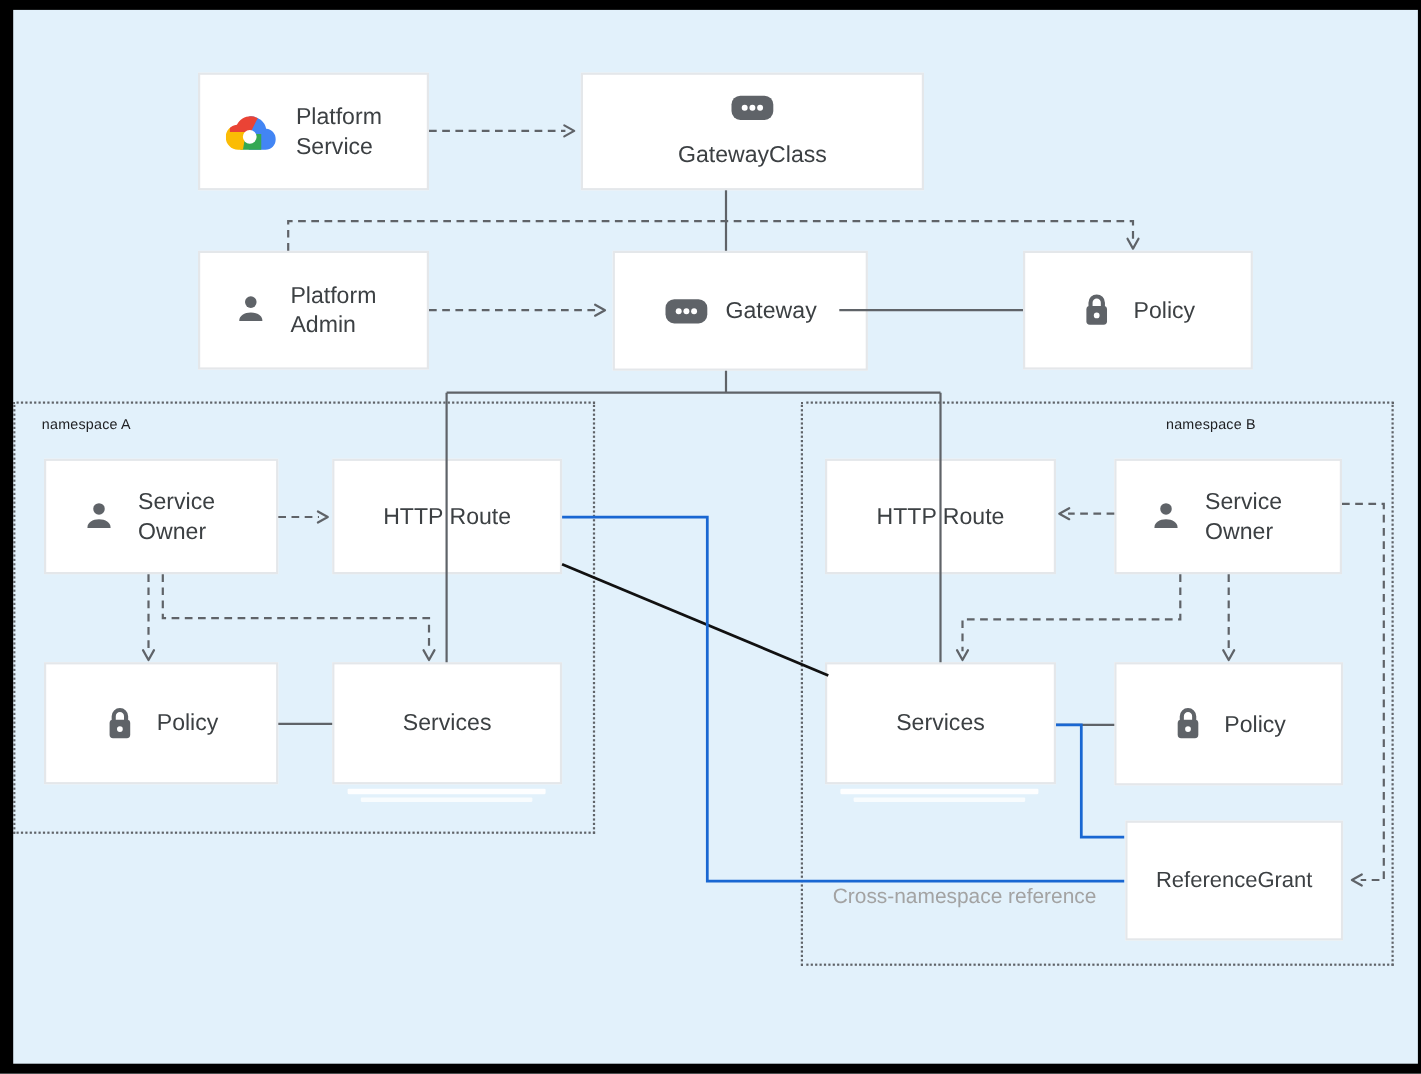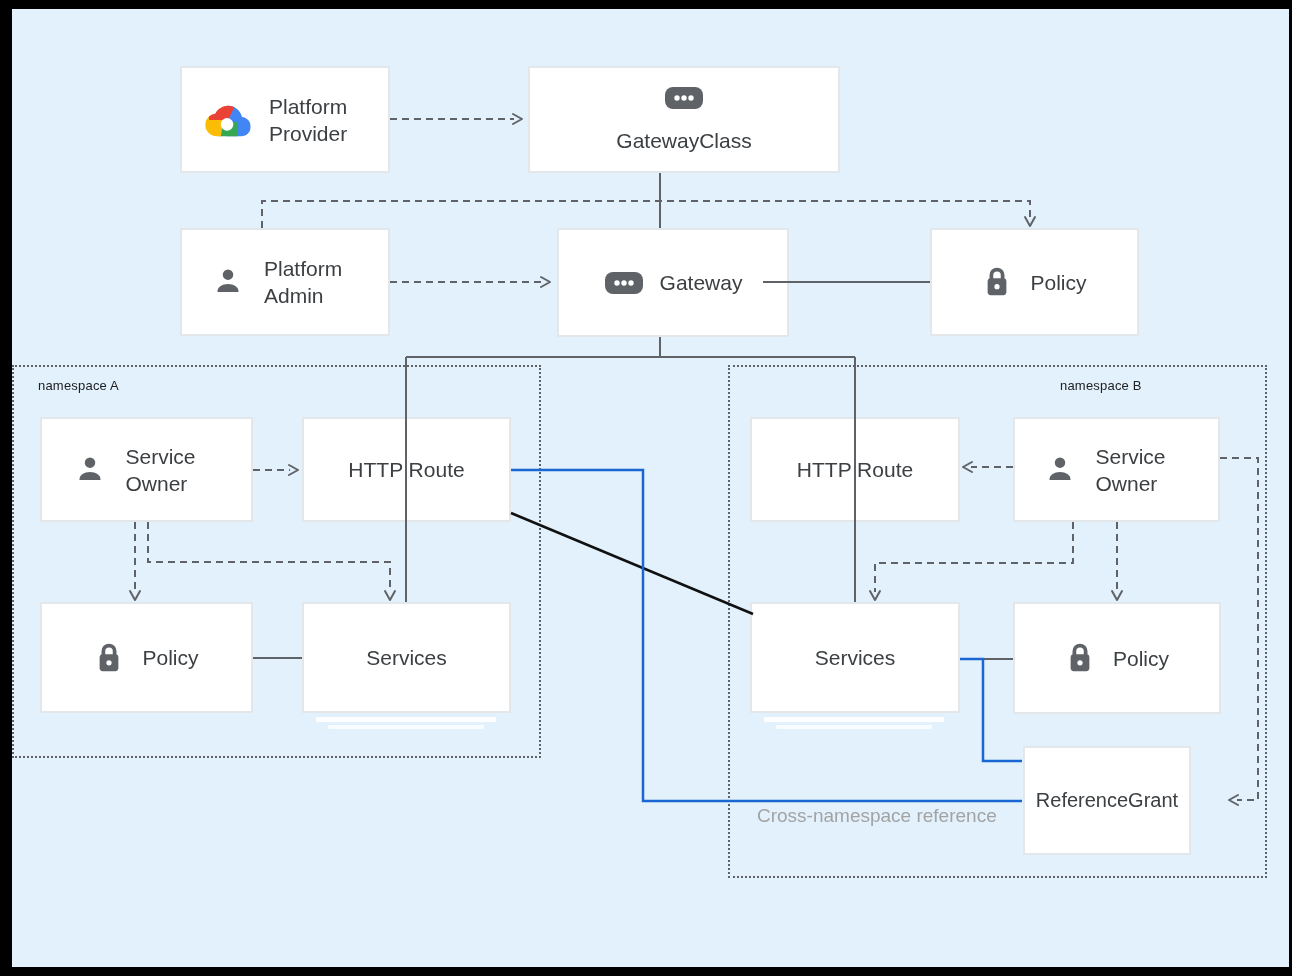--- a/index.html
+++ b/index.html
@@ -58,7 +58,7 @@
         </g>
       </svg>
     </span>
-    <span class="lbl two">Platform Provider</span>
+    <span class="lbl two">Platform Service</span>
   </div>
 
   <div class="node" style="left:528px;top:66px;width:312px;height:107px;gap:16px;flex-direction:column;">

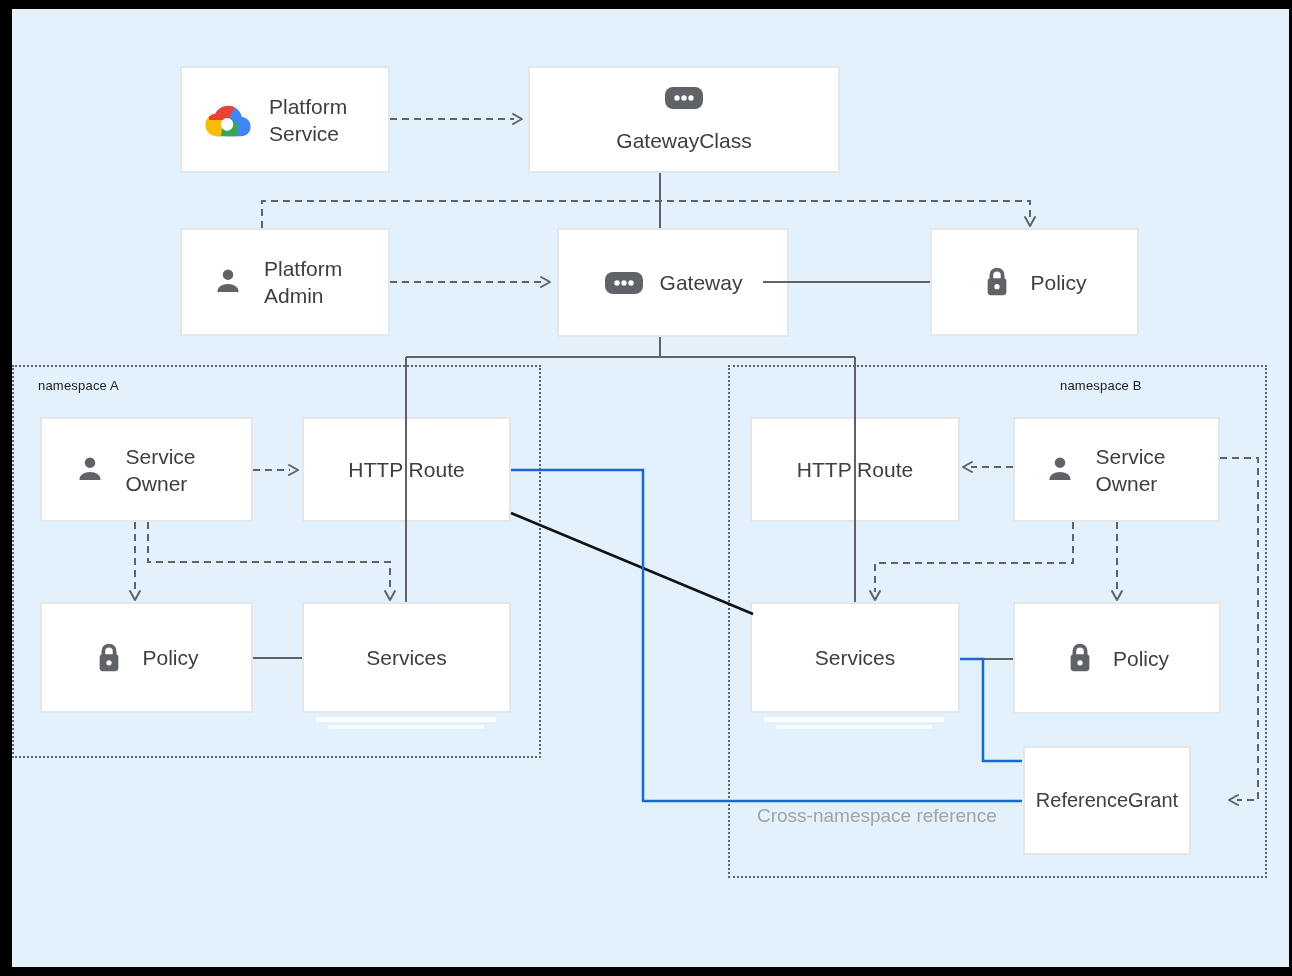--- a/index.html
+++ b/index.html
@@ -168,7 +168,7 @@
     <span class="lbl">Policy</span>
   </div>
 
-  <div class="node" style="left:1023px;top:746px;width:168px;height:109px;">
+  <div class="node" style="left:1023px;top:746px;width:198px;height:109px;">
     <span class="lbl" style="font-size:20px;">ReferenceGrant</span>
   </div>
 

